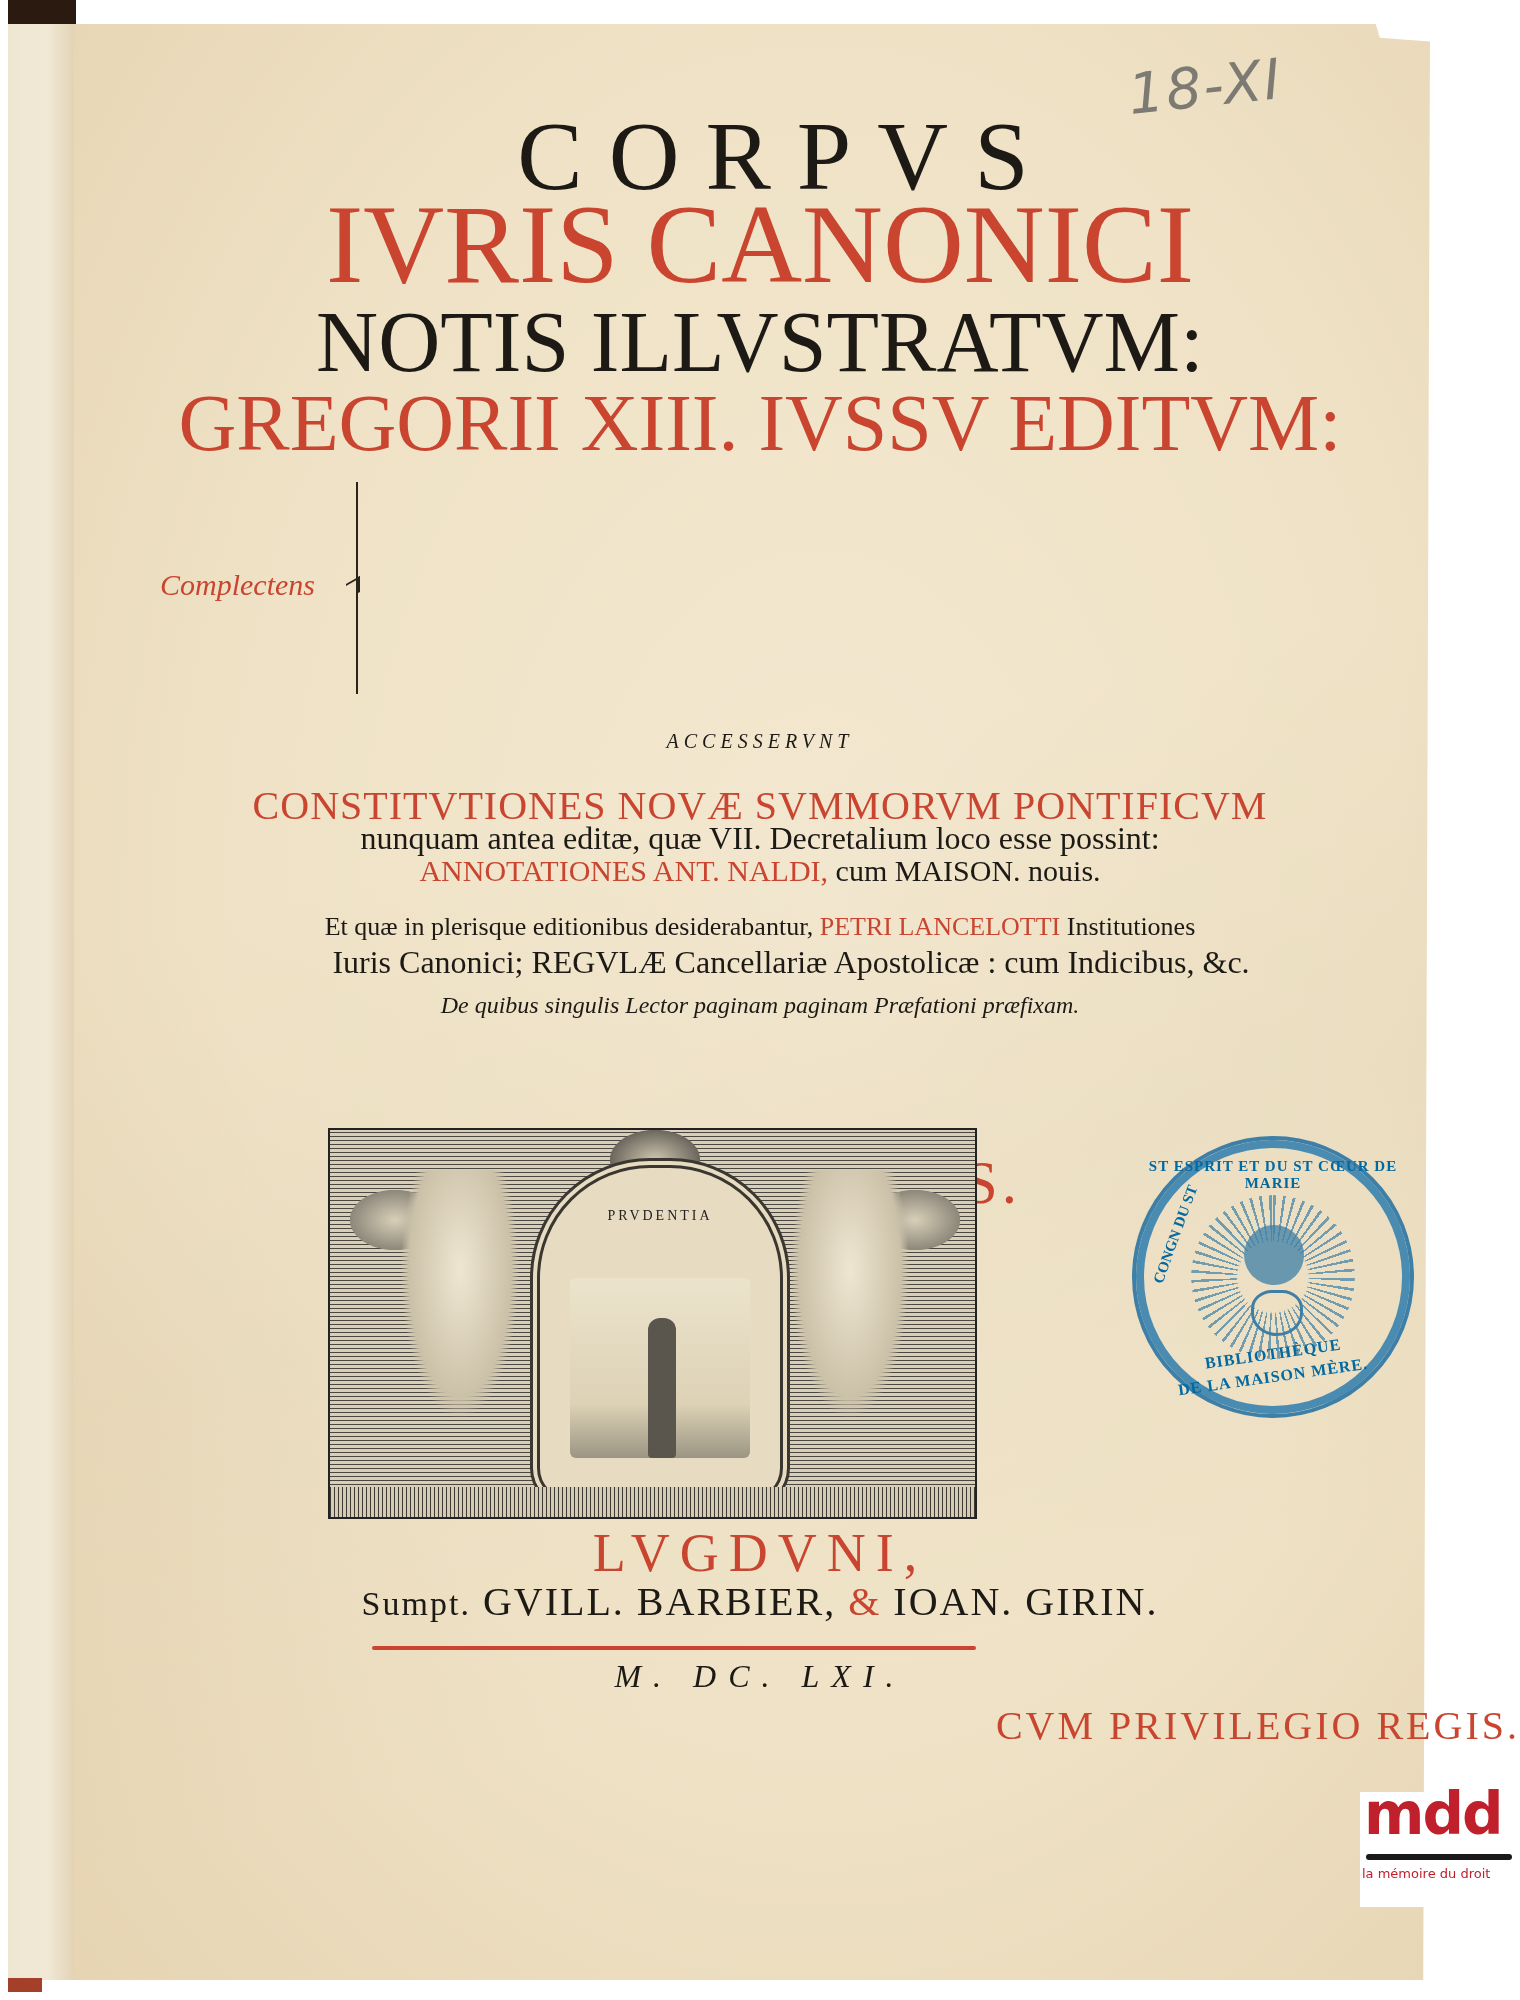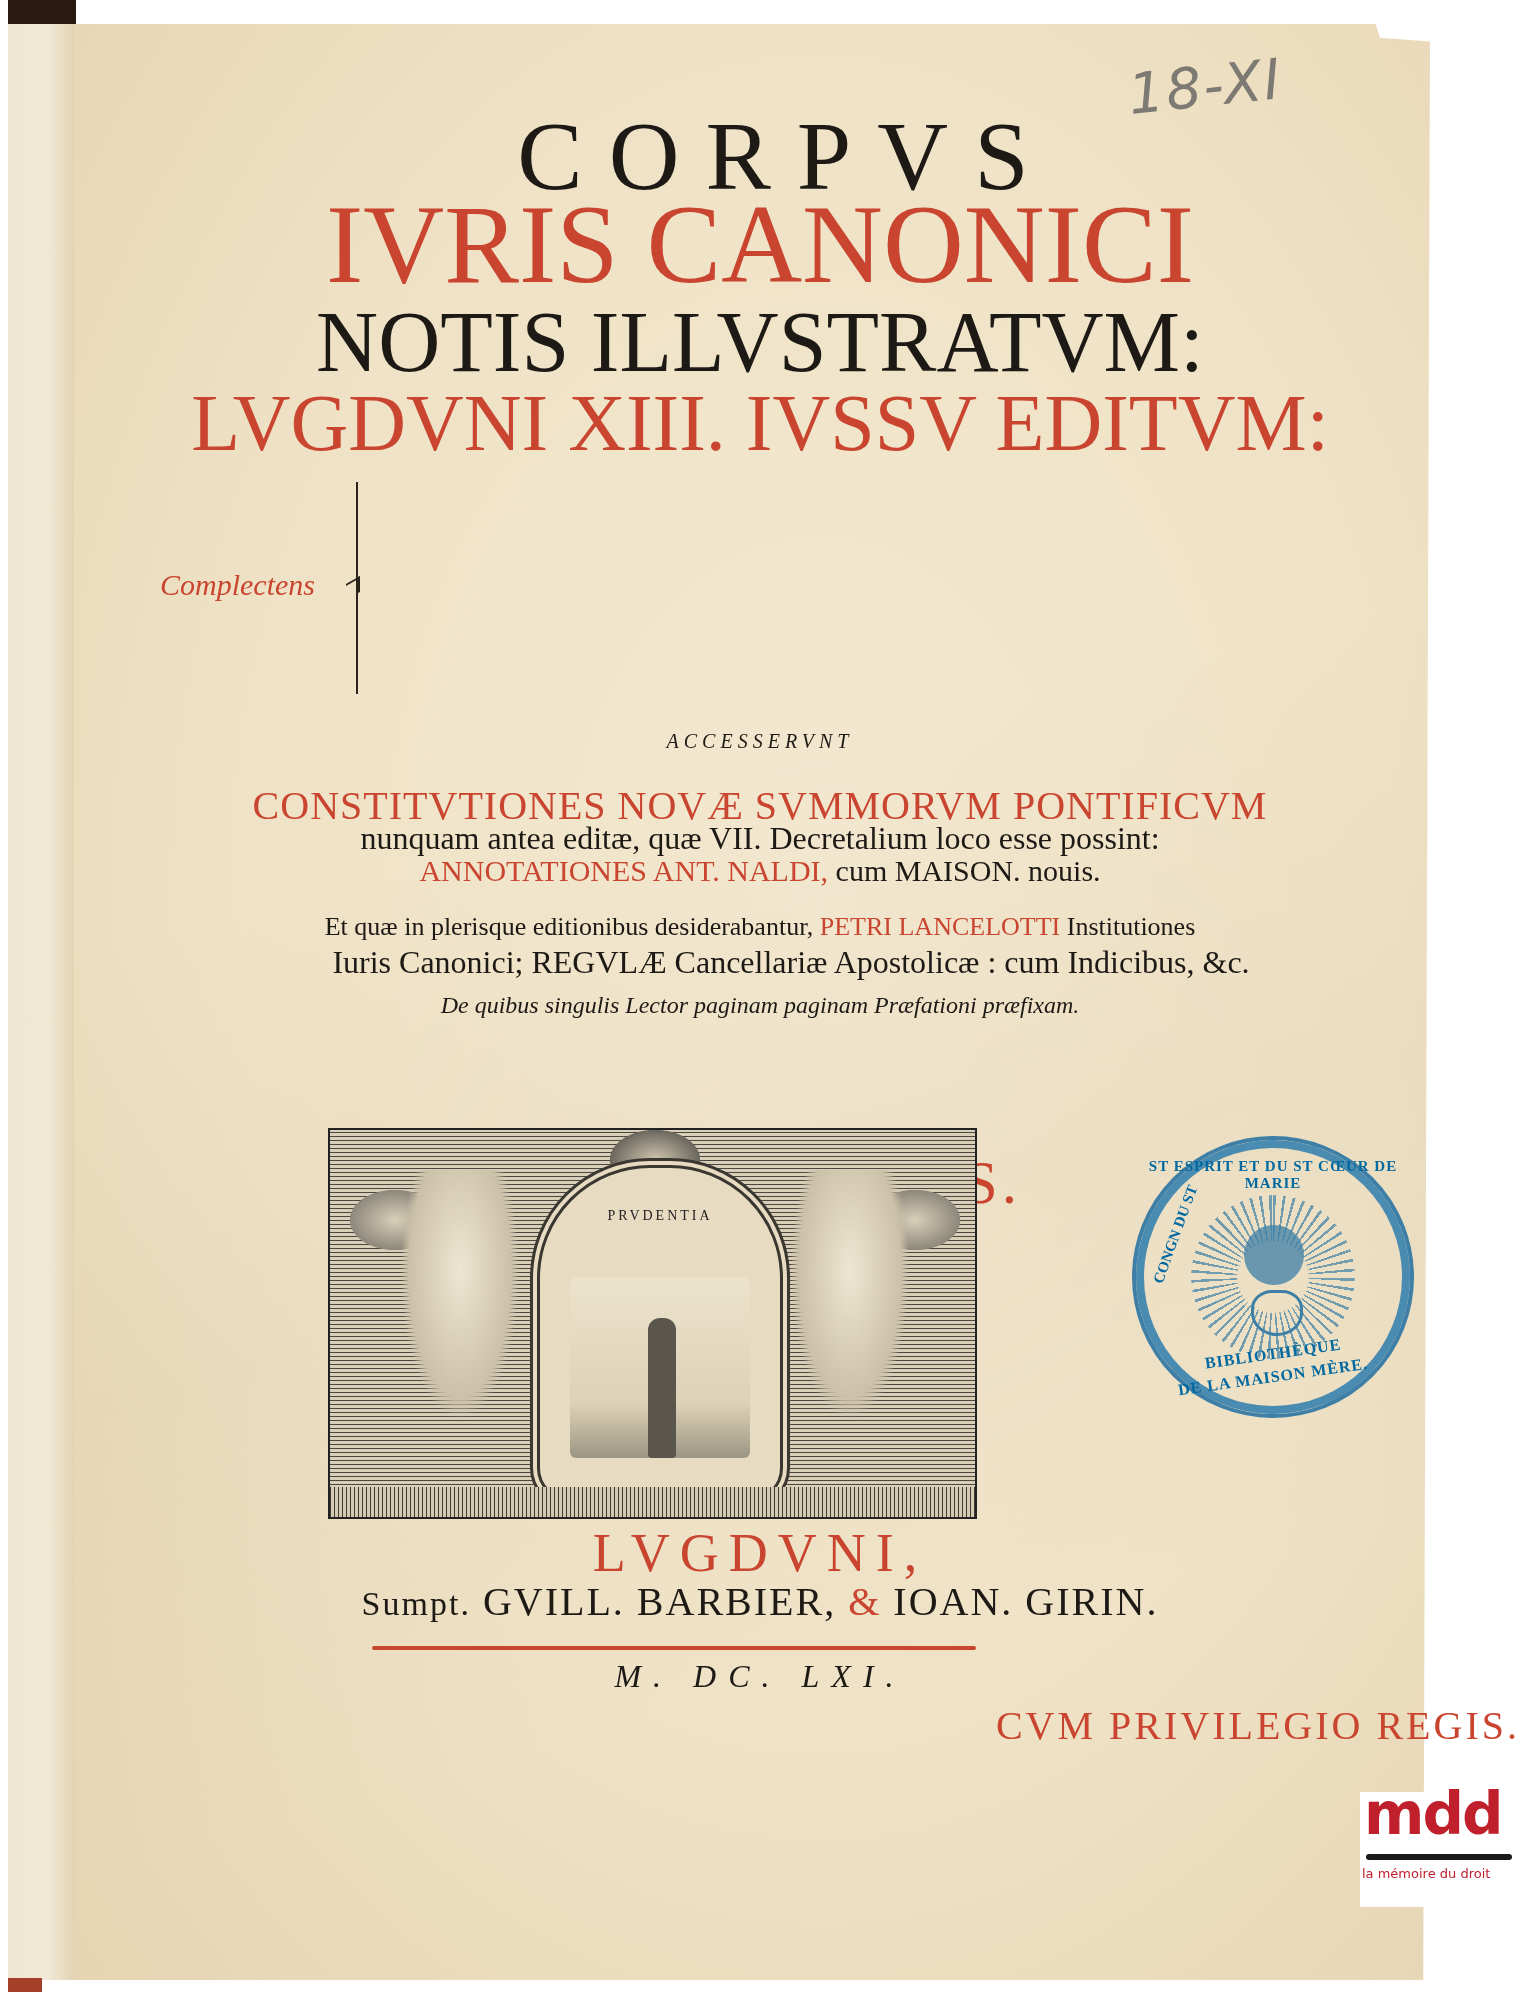--- a/index.html
+++ b/index.html
@@ -82,7 +82,7 @@
 <div id="corpus" class="line blk caps">CORPVS</div>
 <div id="iuris" class="line red caps">IVRIS CANONICI</div>
 <div id="notis" class="line blk caps">NOTIS ILLVSTRATVM:</div>
-<div id="gregorii" class="line red caps">LVGDVNI XIII. IVSSV EDITVM:</div>
+<div id="gregorii" class="line red caps">GREGORII XIII. IVSSV EDITVM:</div>
 
 <div class="list-wrap">
   <div class="complectens">Complectens</div>

